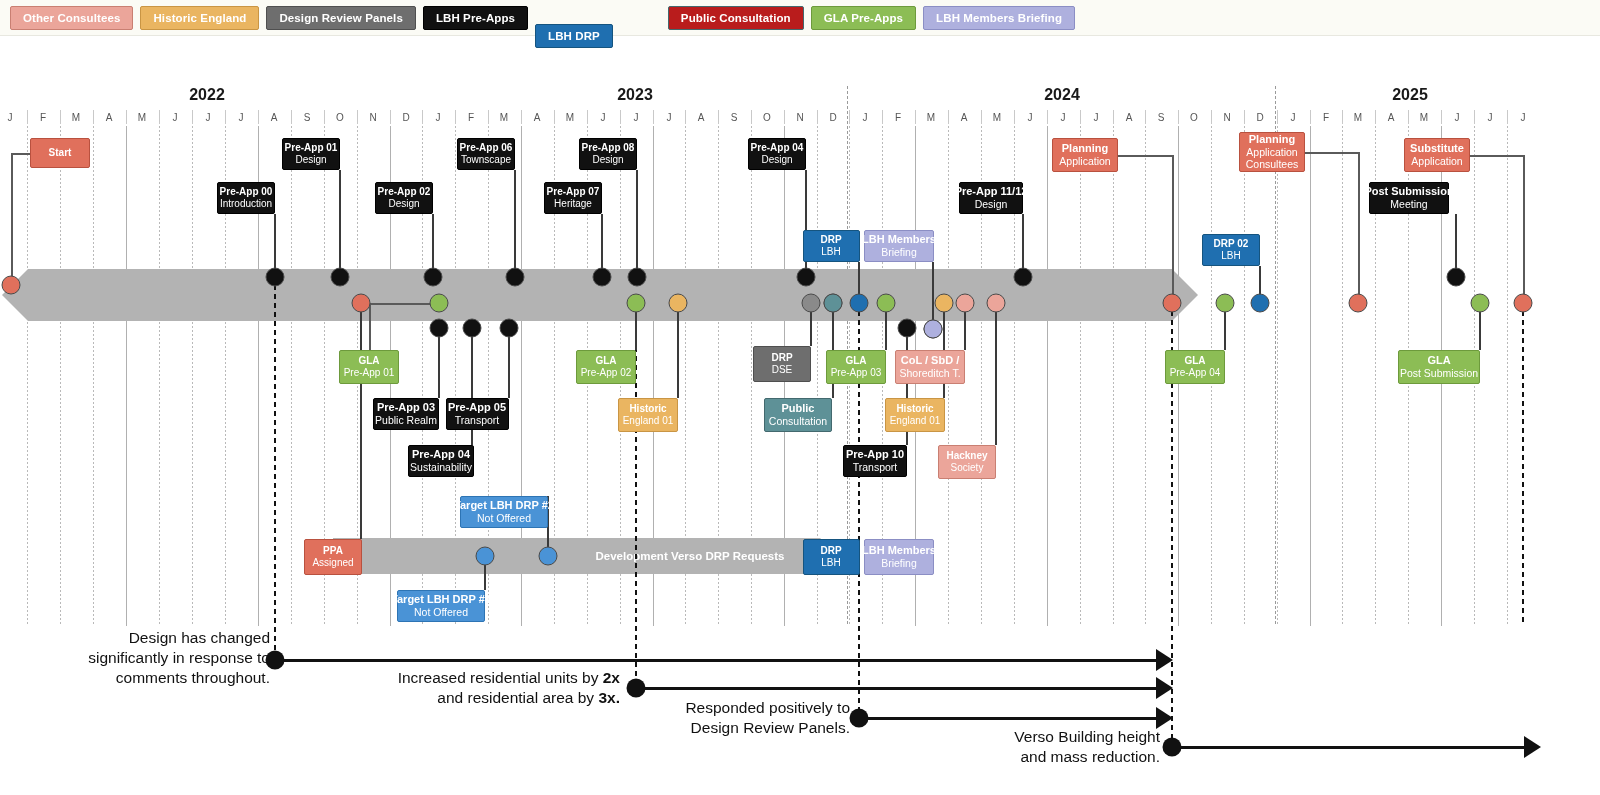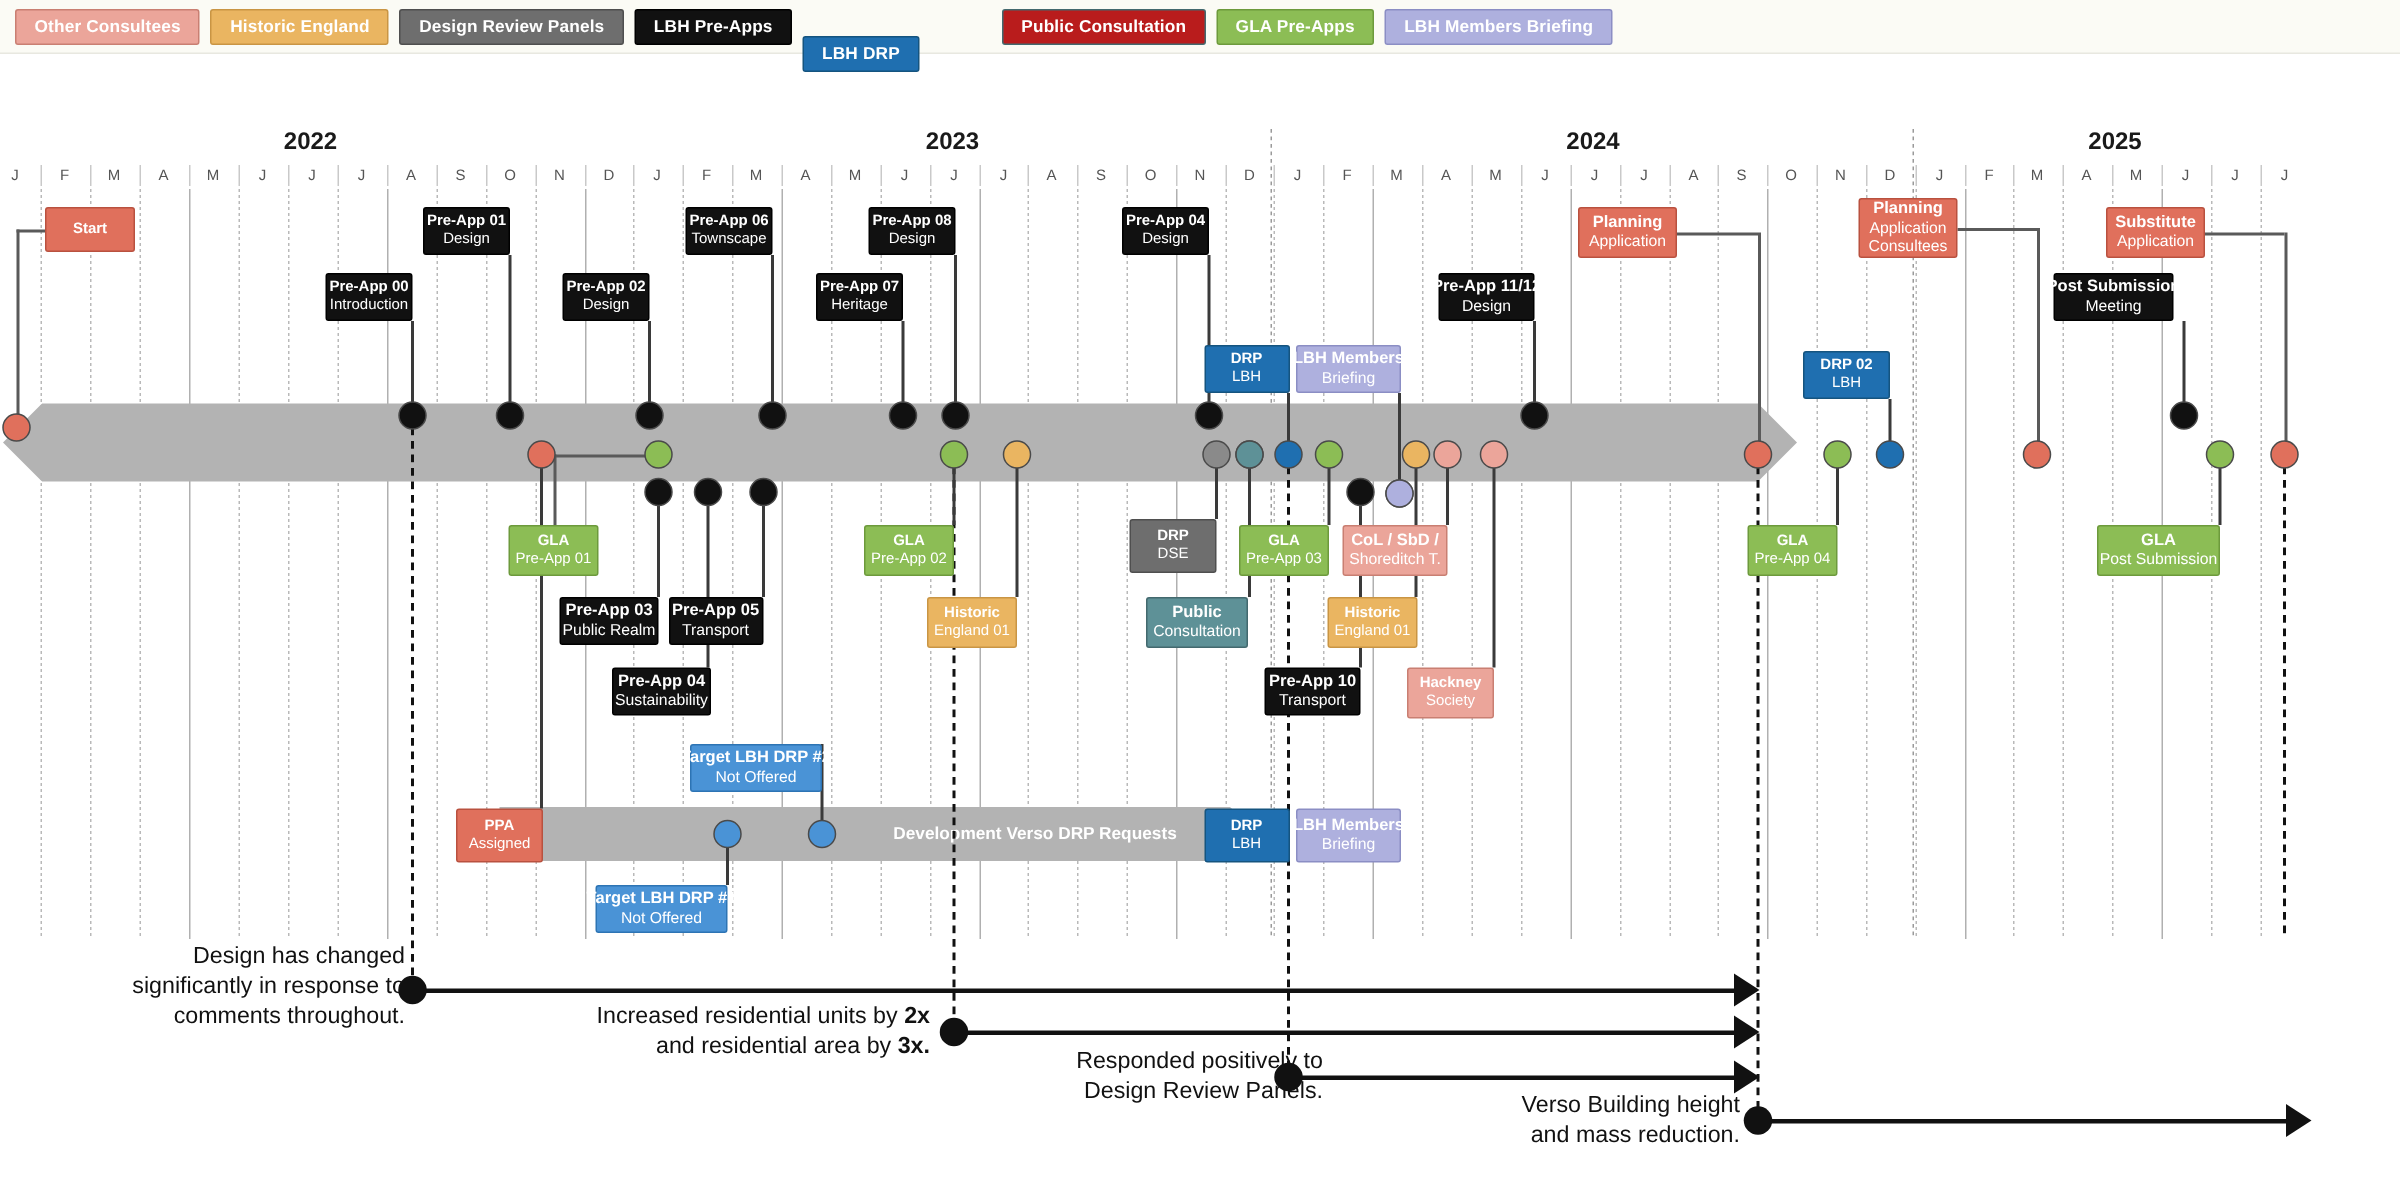--- a/index.html
+++ b/index.html
@@ -536,7 +536,7 @@
       <div class="note-line" style="left: 636px; top: 60.5px; width: 522px;"></div>
       <div class="note-arrow" style="left: 1156px; top: 62px;"></div>
       <div class="note-dot" style="left: 636px; top: 62px;"></div>
-      <div class="note-text" style="left: 662px; width: 220px; top: 72px;">Responded positively to
+      <div class="note-text" style="left: 630px; width: 220px; top: 72px;">Responded positively to
 Design Review Panels.</div>
       <div class="note-line" style="left: 859px; top: 90.5px; width: 299px;"></div>
       <div class="note-arrow" style="left: 1156px; top: 92px;"></div>

